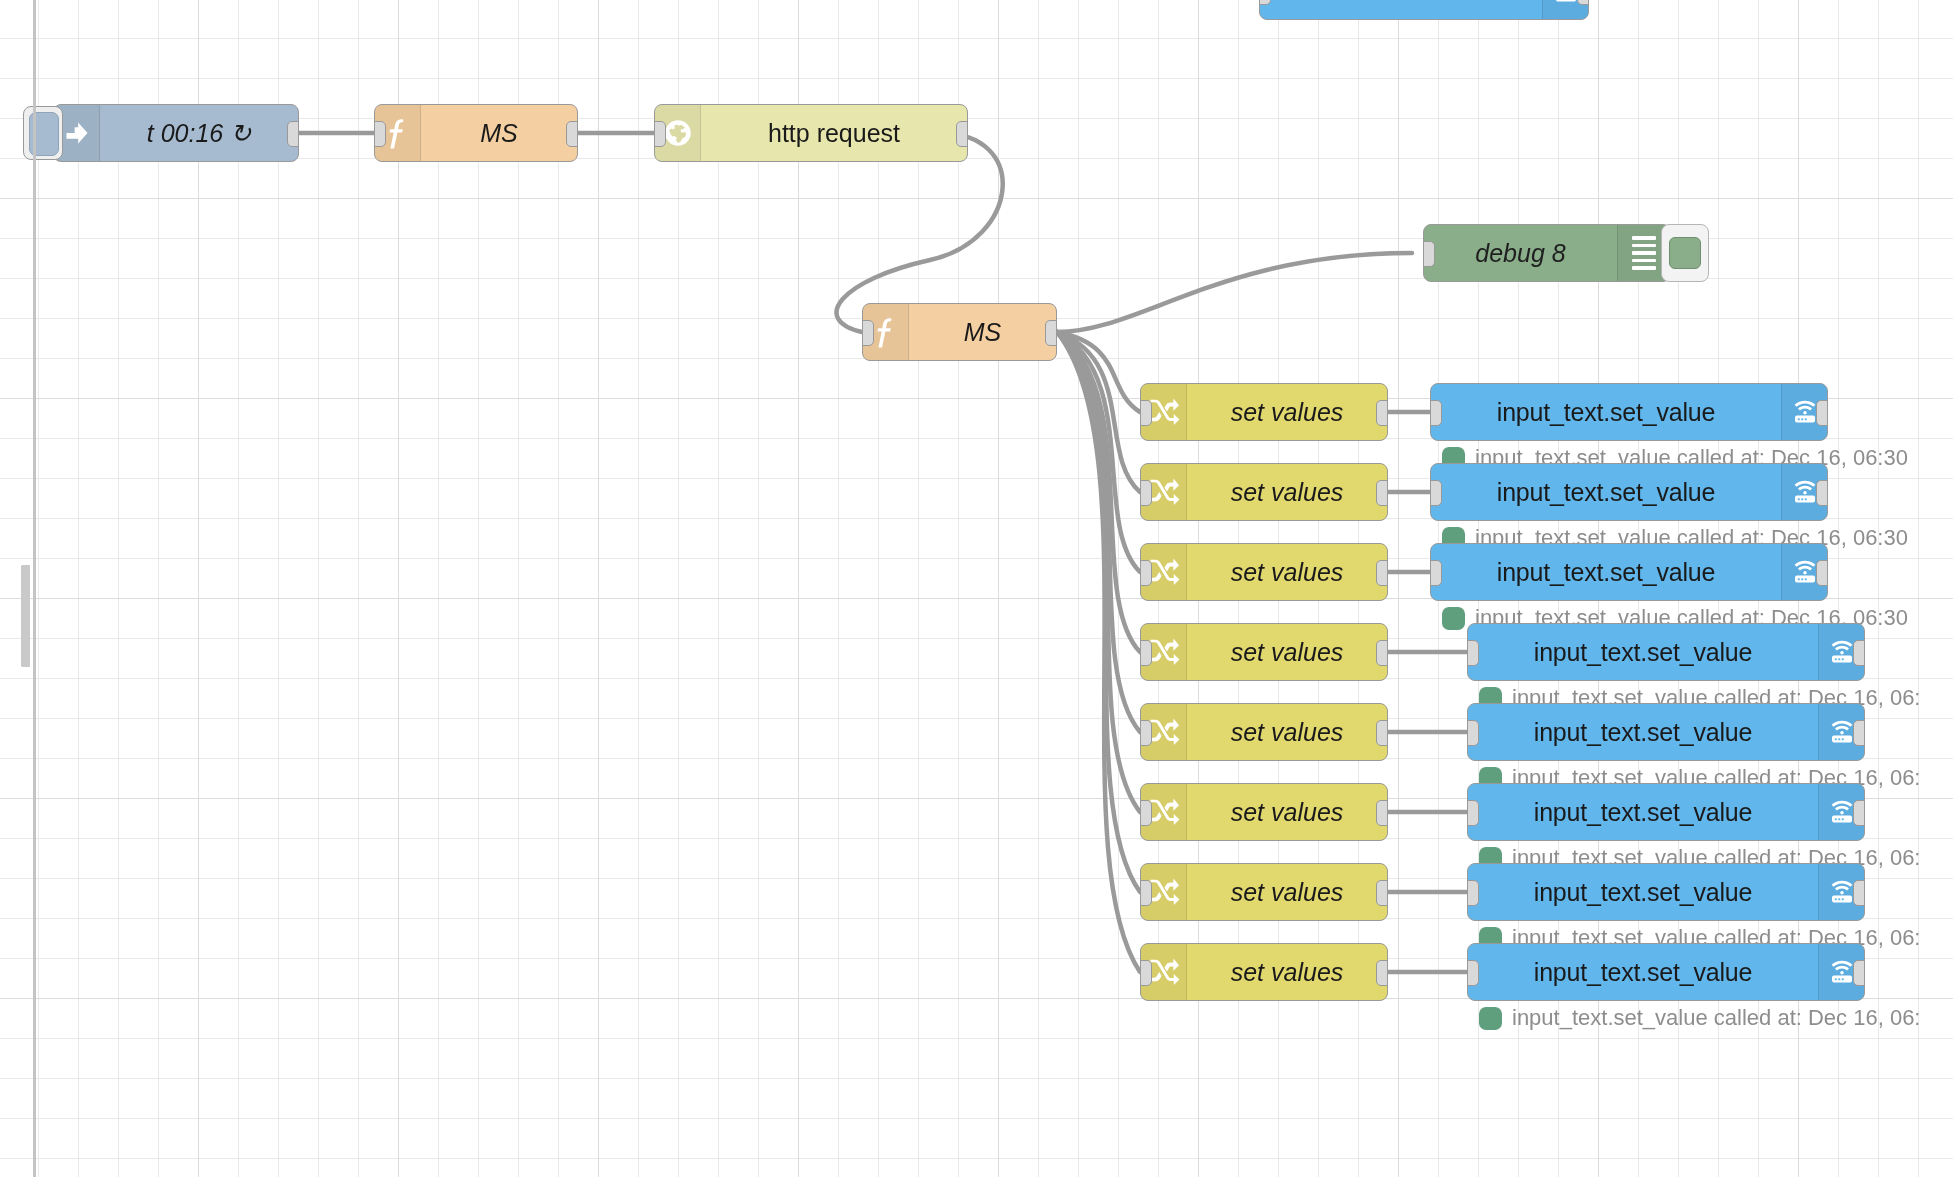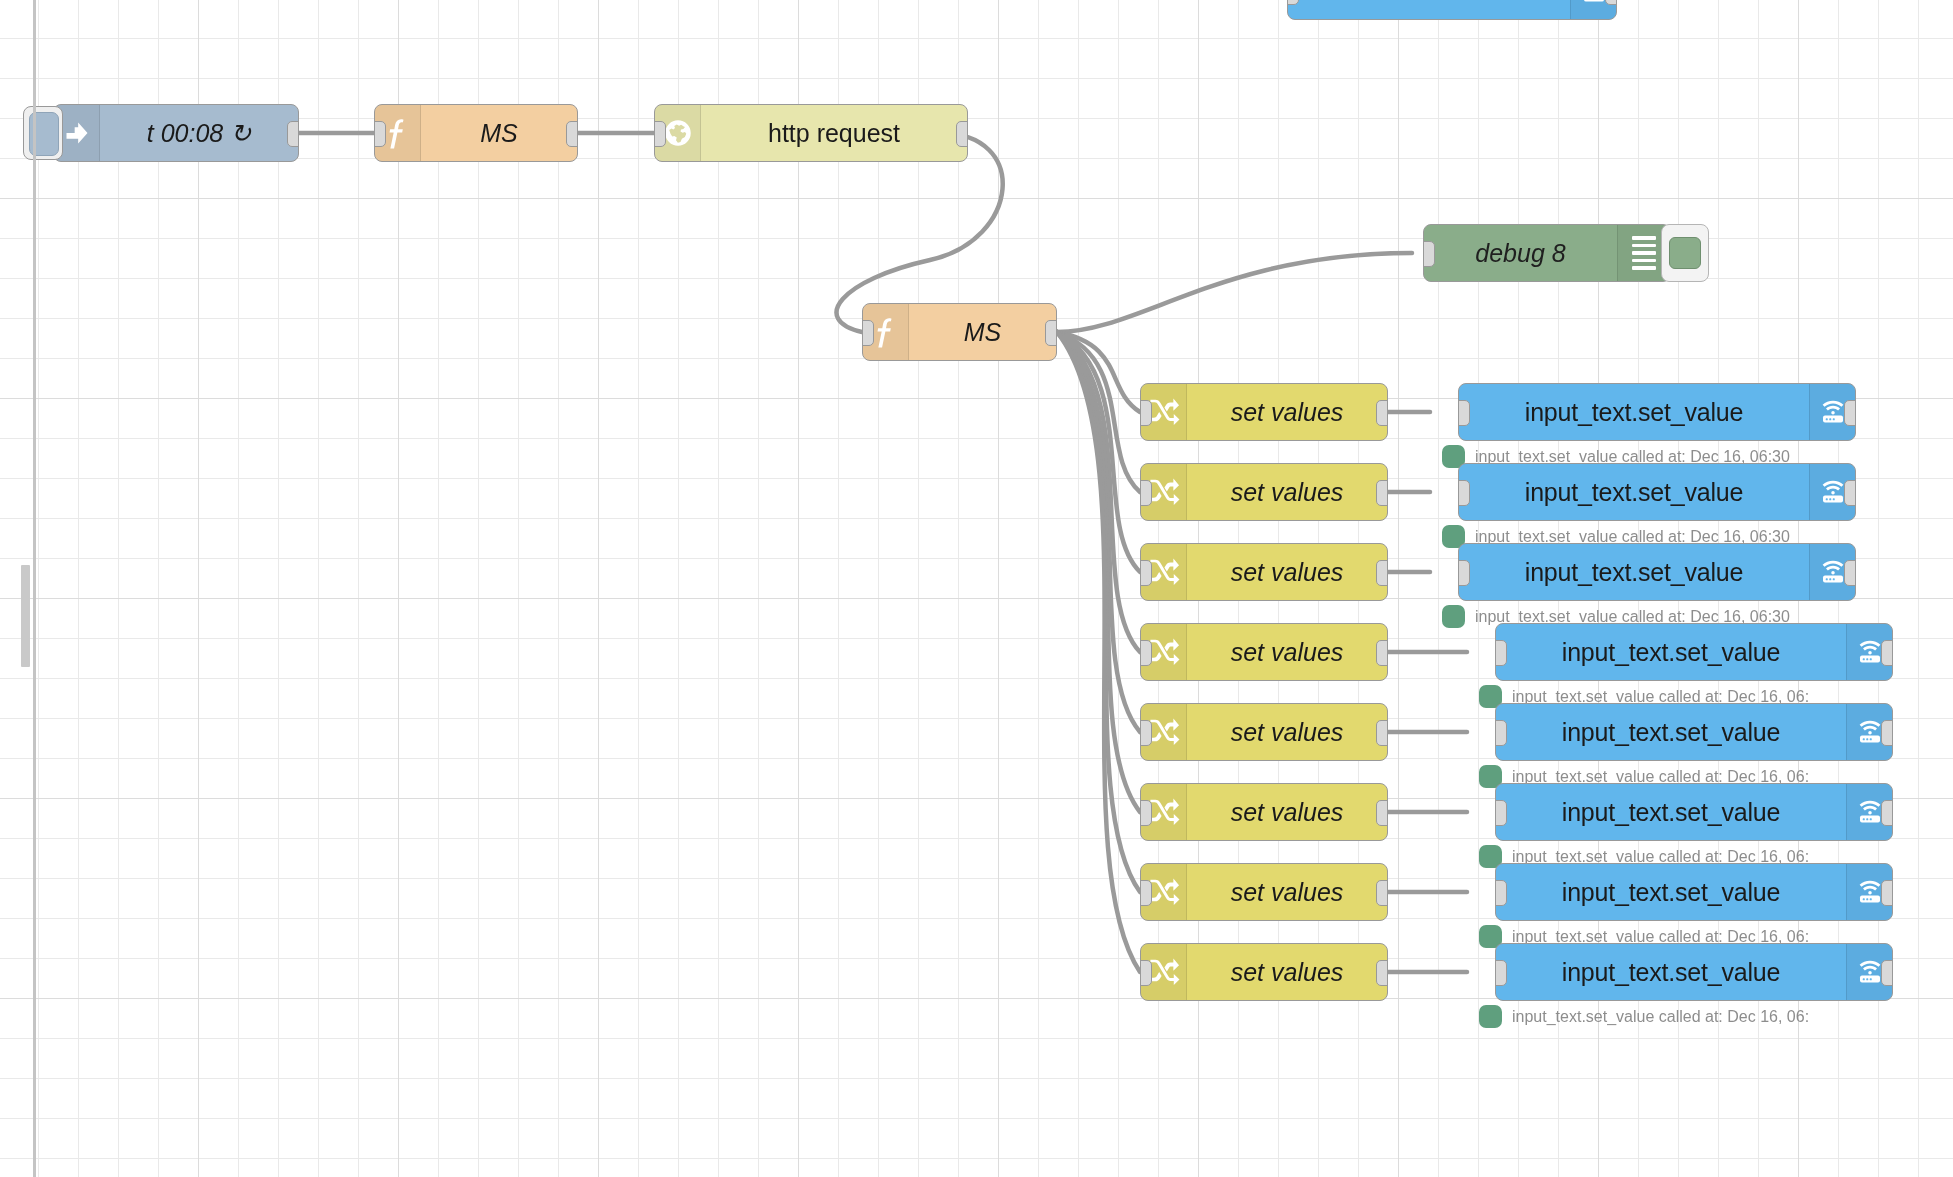--- a/index.html
+++ b/index.html
@@ -251,7 +251,7 @@
         <path d="M3 7h10V3l8 9-8 9v-4H3v-5h7V7H3z" fill="#fff"></path>
       </svg>
     </div>
-    <div class="label ital">t 00:08 ↻</div>
+    <div class="label ital">t 00:16 ↻</div>
     <div class="port out"></div>
   </div>
   <div class="inject-btn" style="left:23px; top:106px;">

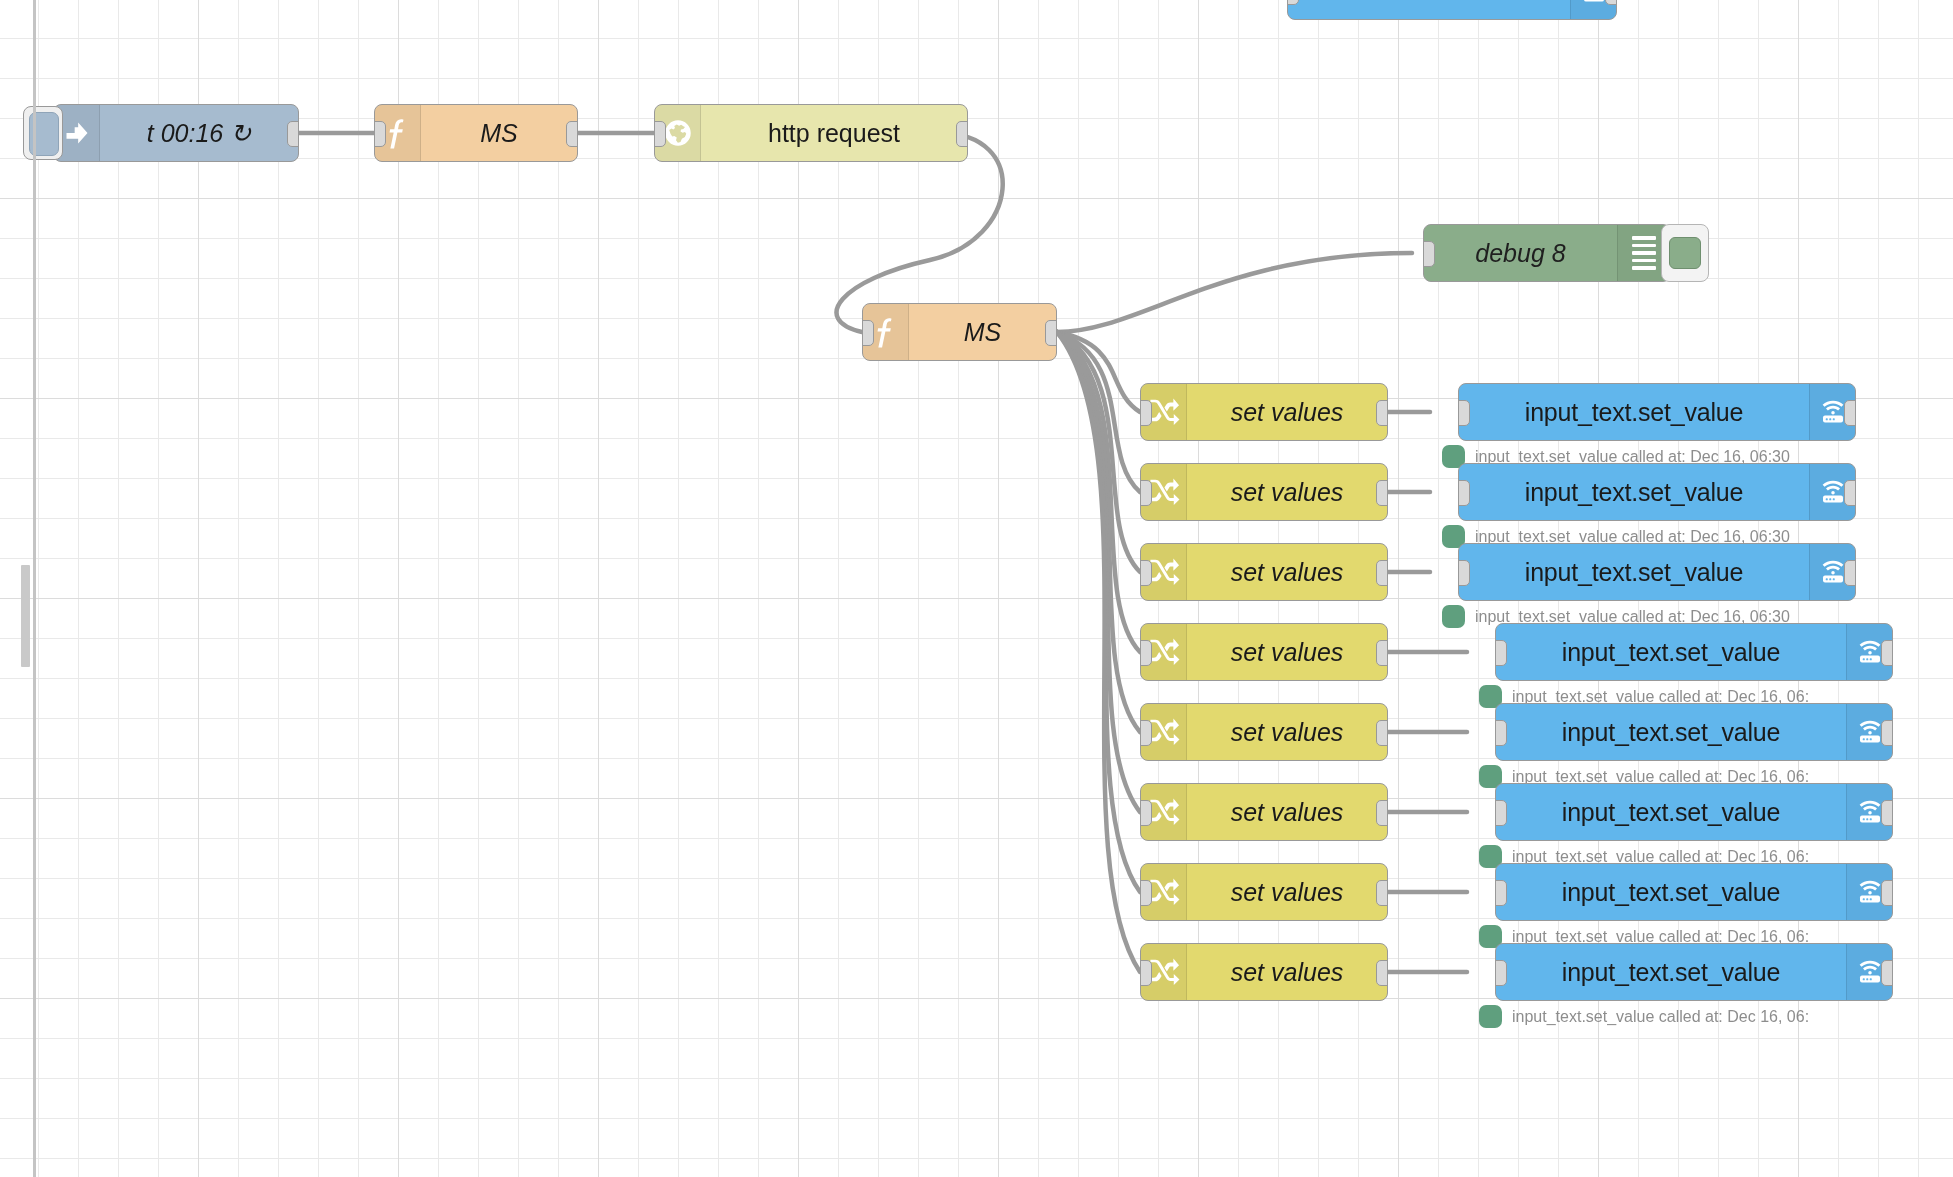--- a/index.html
+++ b/index.html
@@ -88,7 +88,7 @@
   .n-http    { background: #e7e6ad; }
   .n-debug   { background: #8aad8a; }
   .n-change  { background: #e2d96e; }
-  .n-ha      { background: #61b6ec; margin-left: 28px; }
+  .n-ha      { background: #61b6ec; }
 
   
   .port {

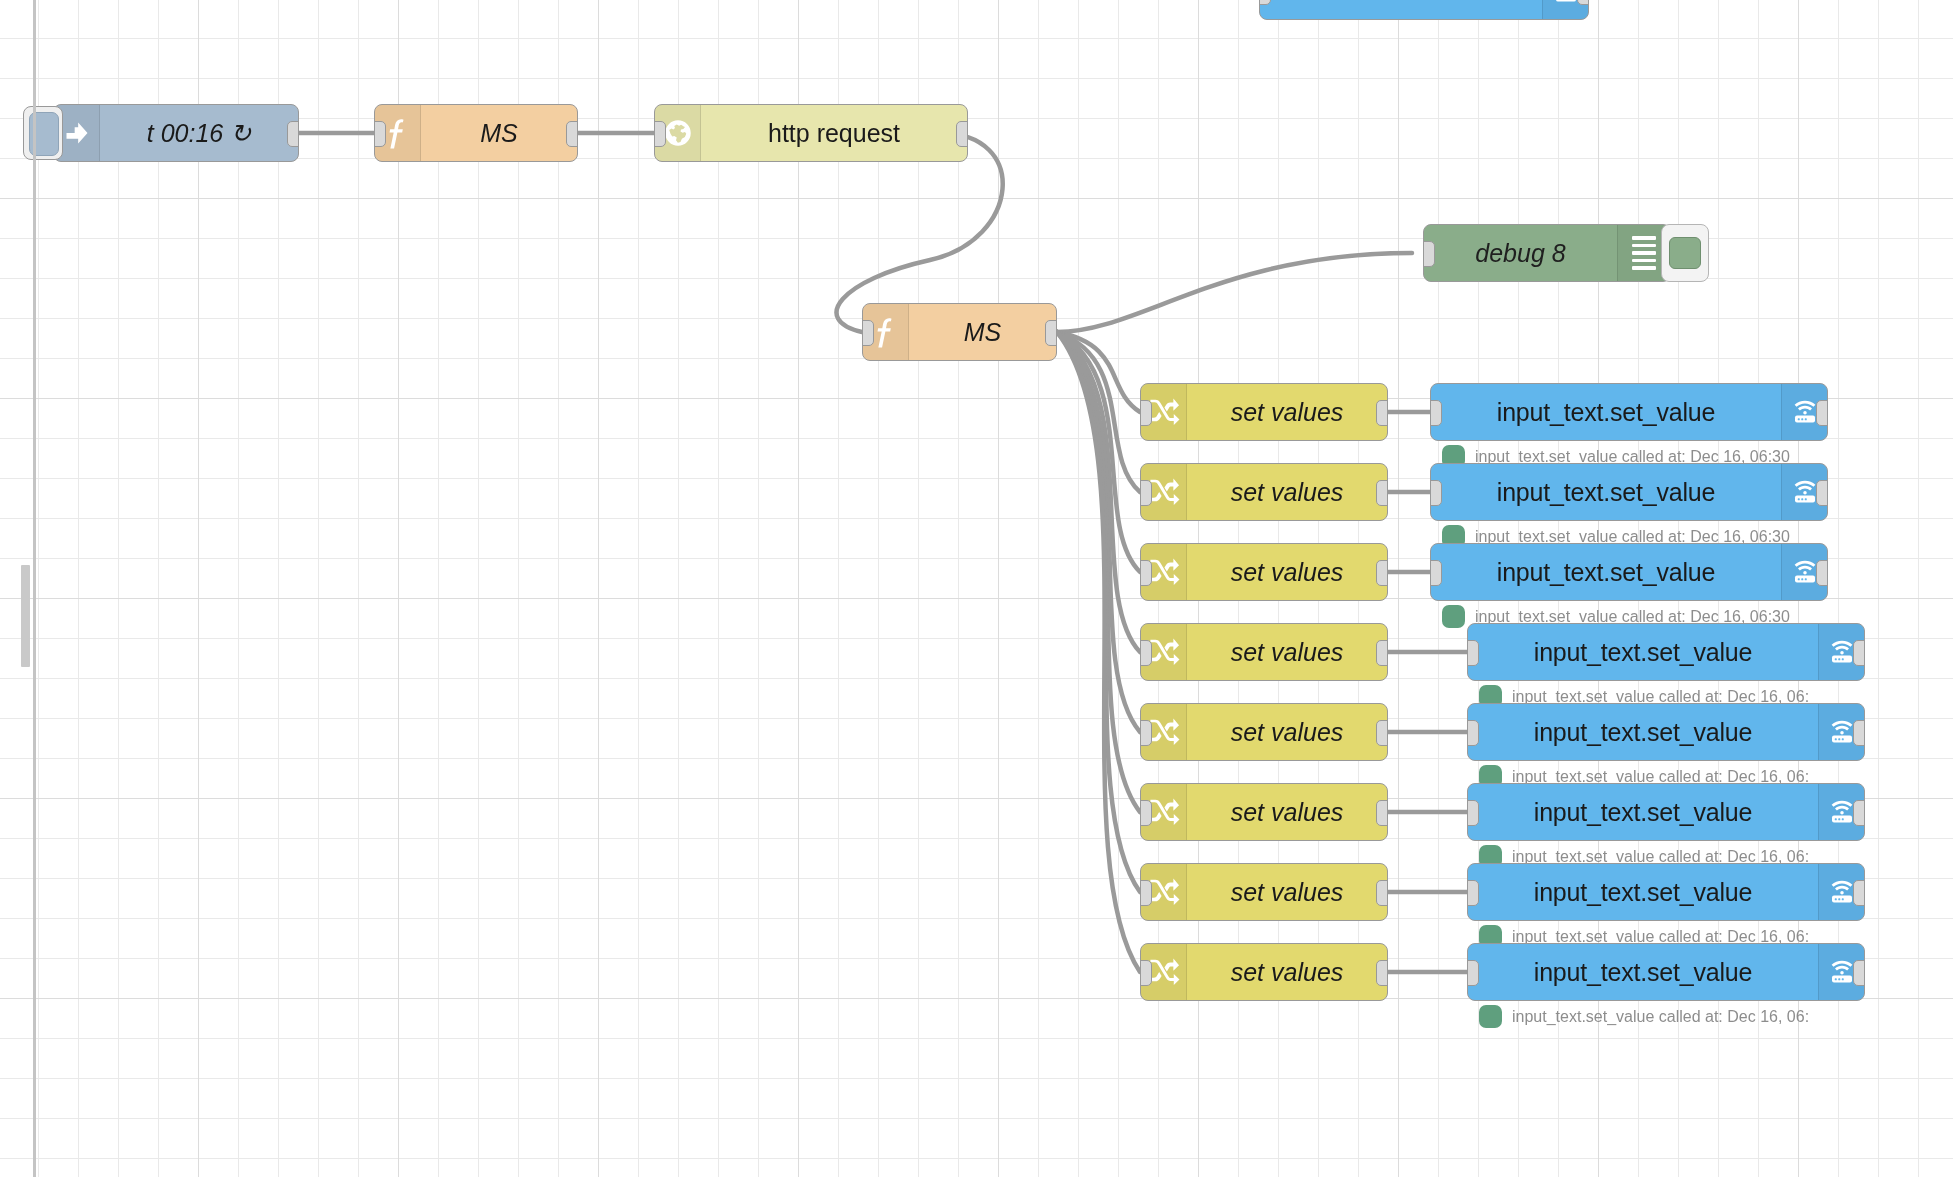--- a/index.html
+++ b/index.html
@@ -157,7 +157,7 @@
     display: flex;
     align-items: center;
     gap: 10px;
-    font-size: 16px;
+    font-size: 22px;
     color: #8d8d8d;
     white-space: nowrap;
   }

